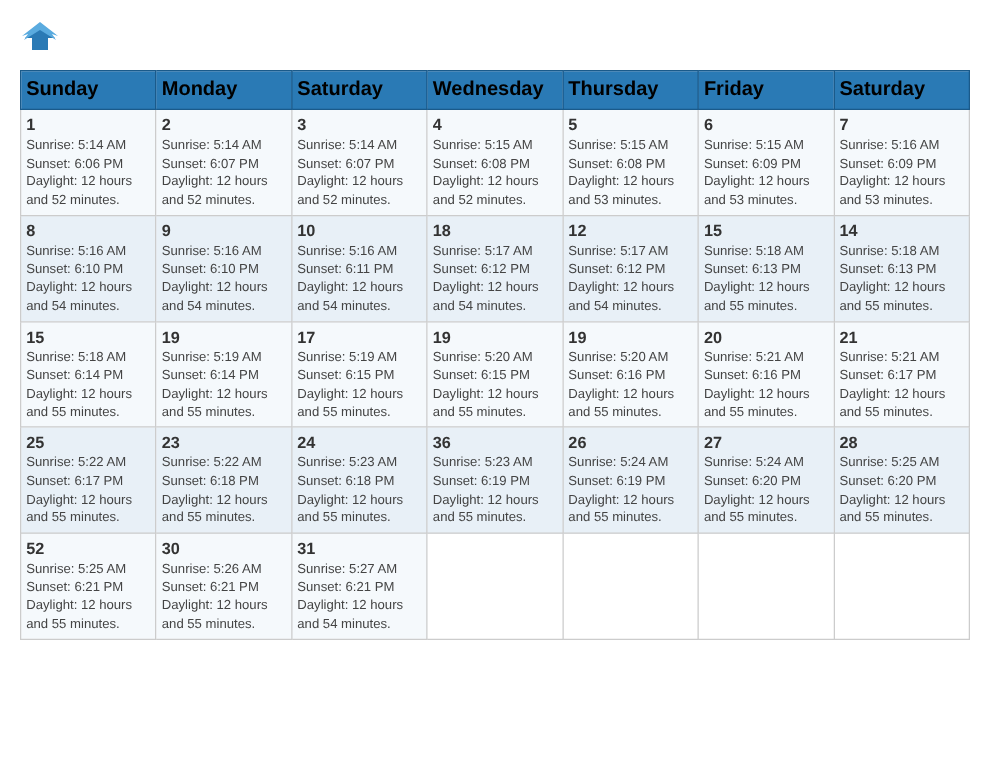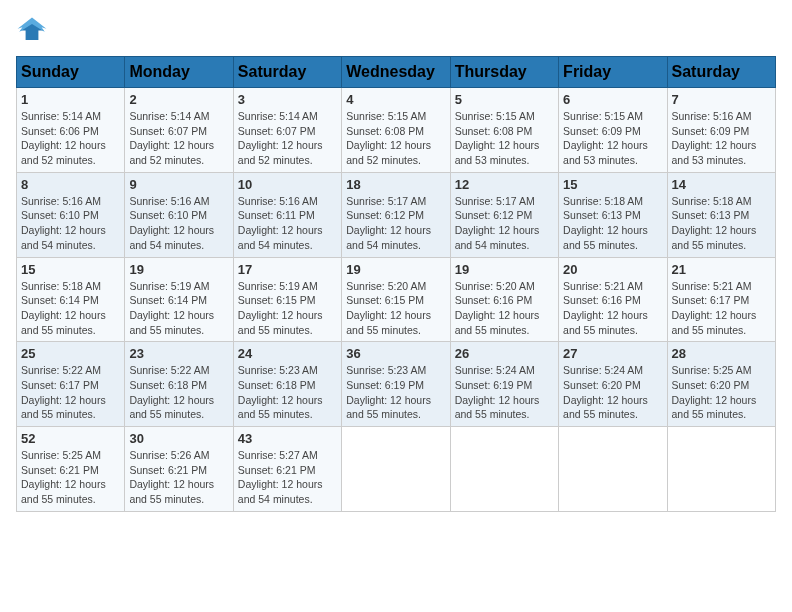--- a/index.html
+++ b/index.html
@@ -313,7 +313,7 @@
 Daylight: 12 hours and 55 minutes.</div>
         </td>
         <td>
-          <span class="day-number">43</span>
+          <span class="day-number">31</span>
           <div class="day-info" style="white-space: pre-line;">Sunrise: 5:27 AM
 Sunset: 6:21 PM
 Daylight: 12 hours and 54 minutes.</div>

